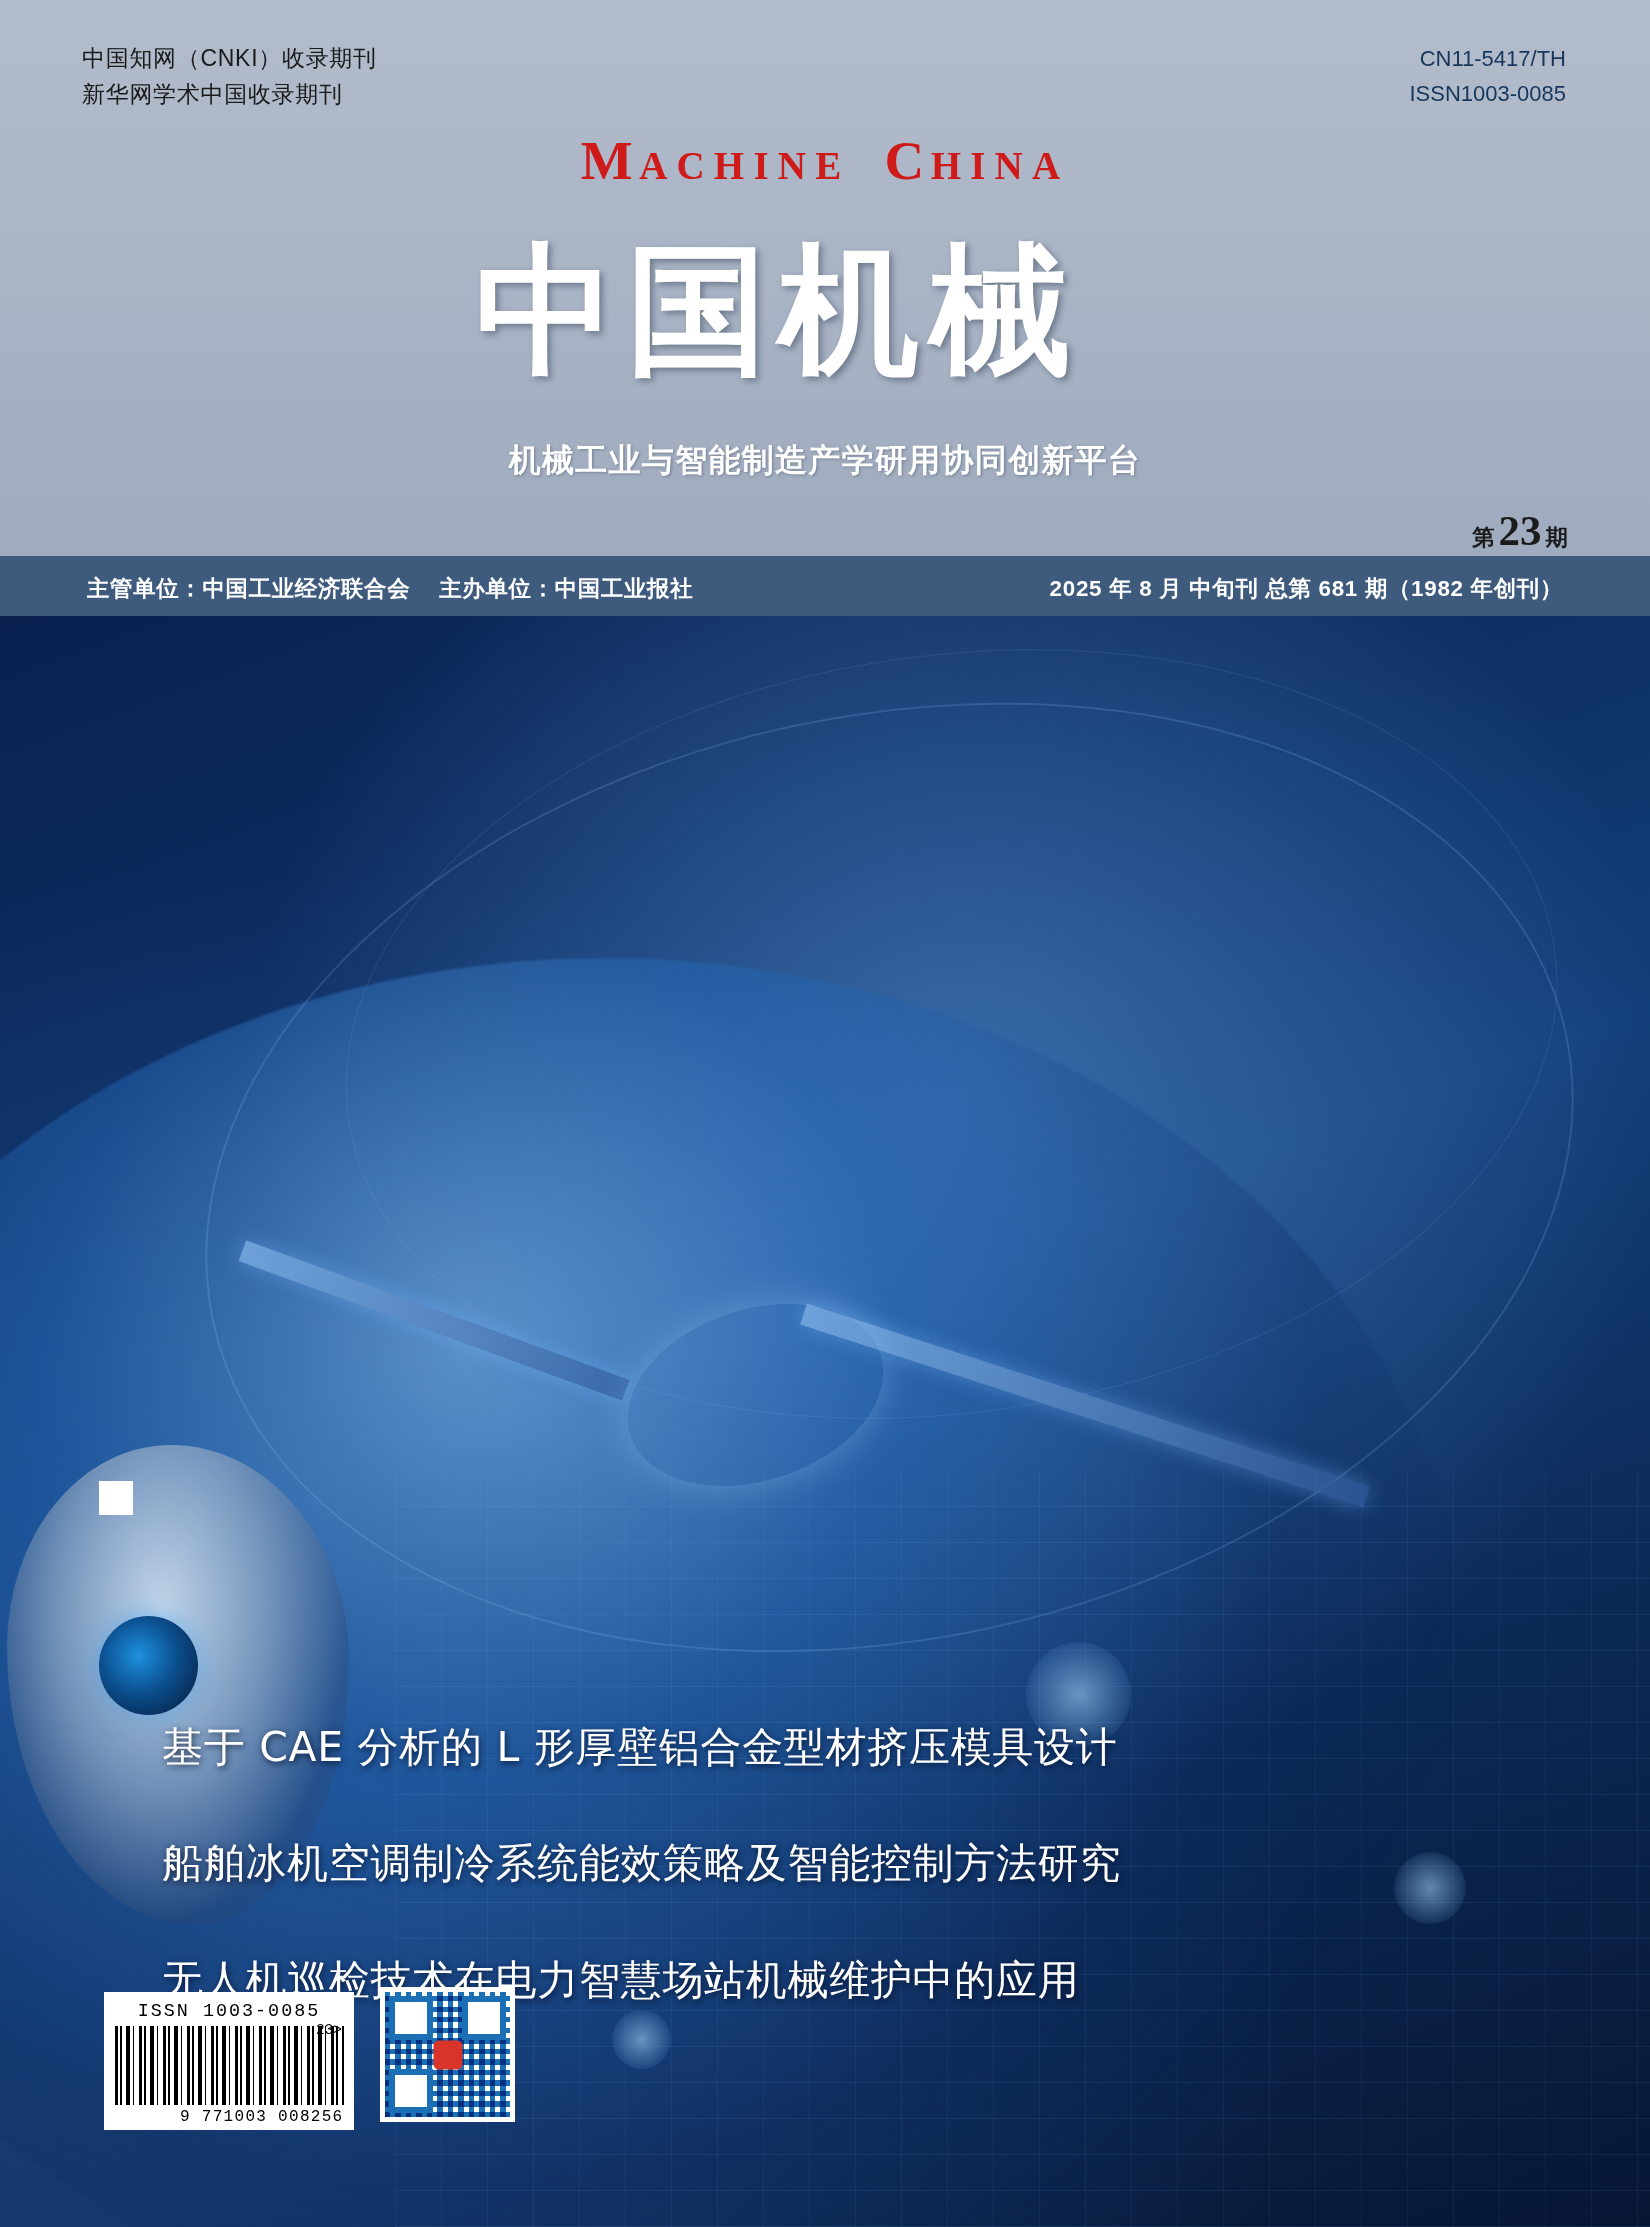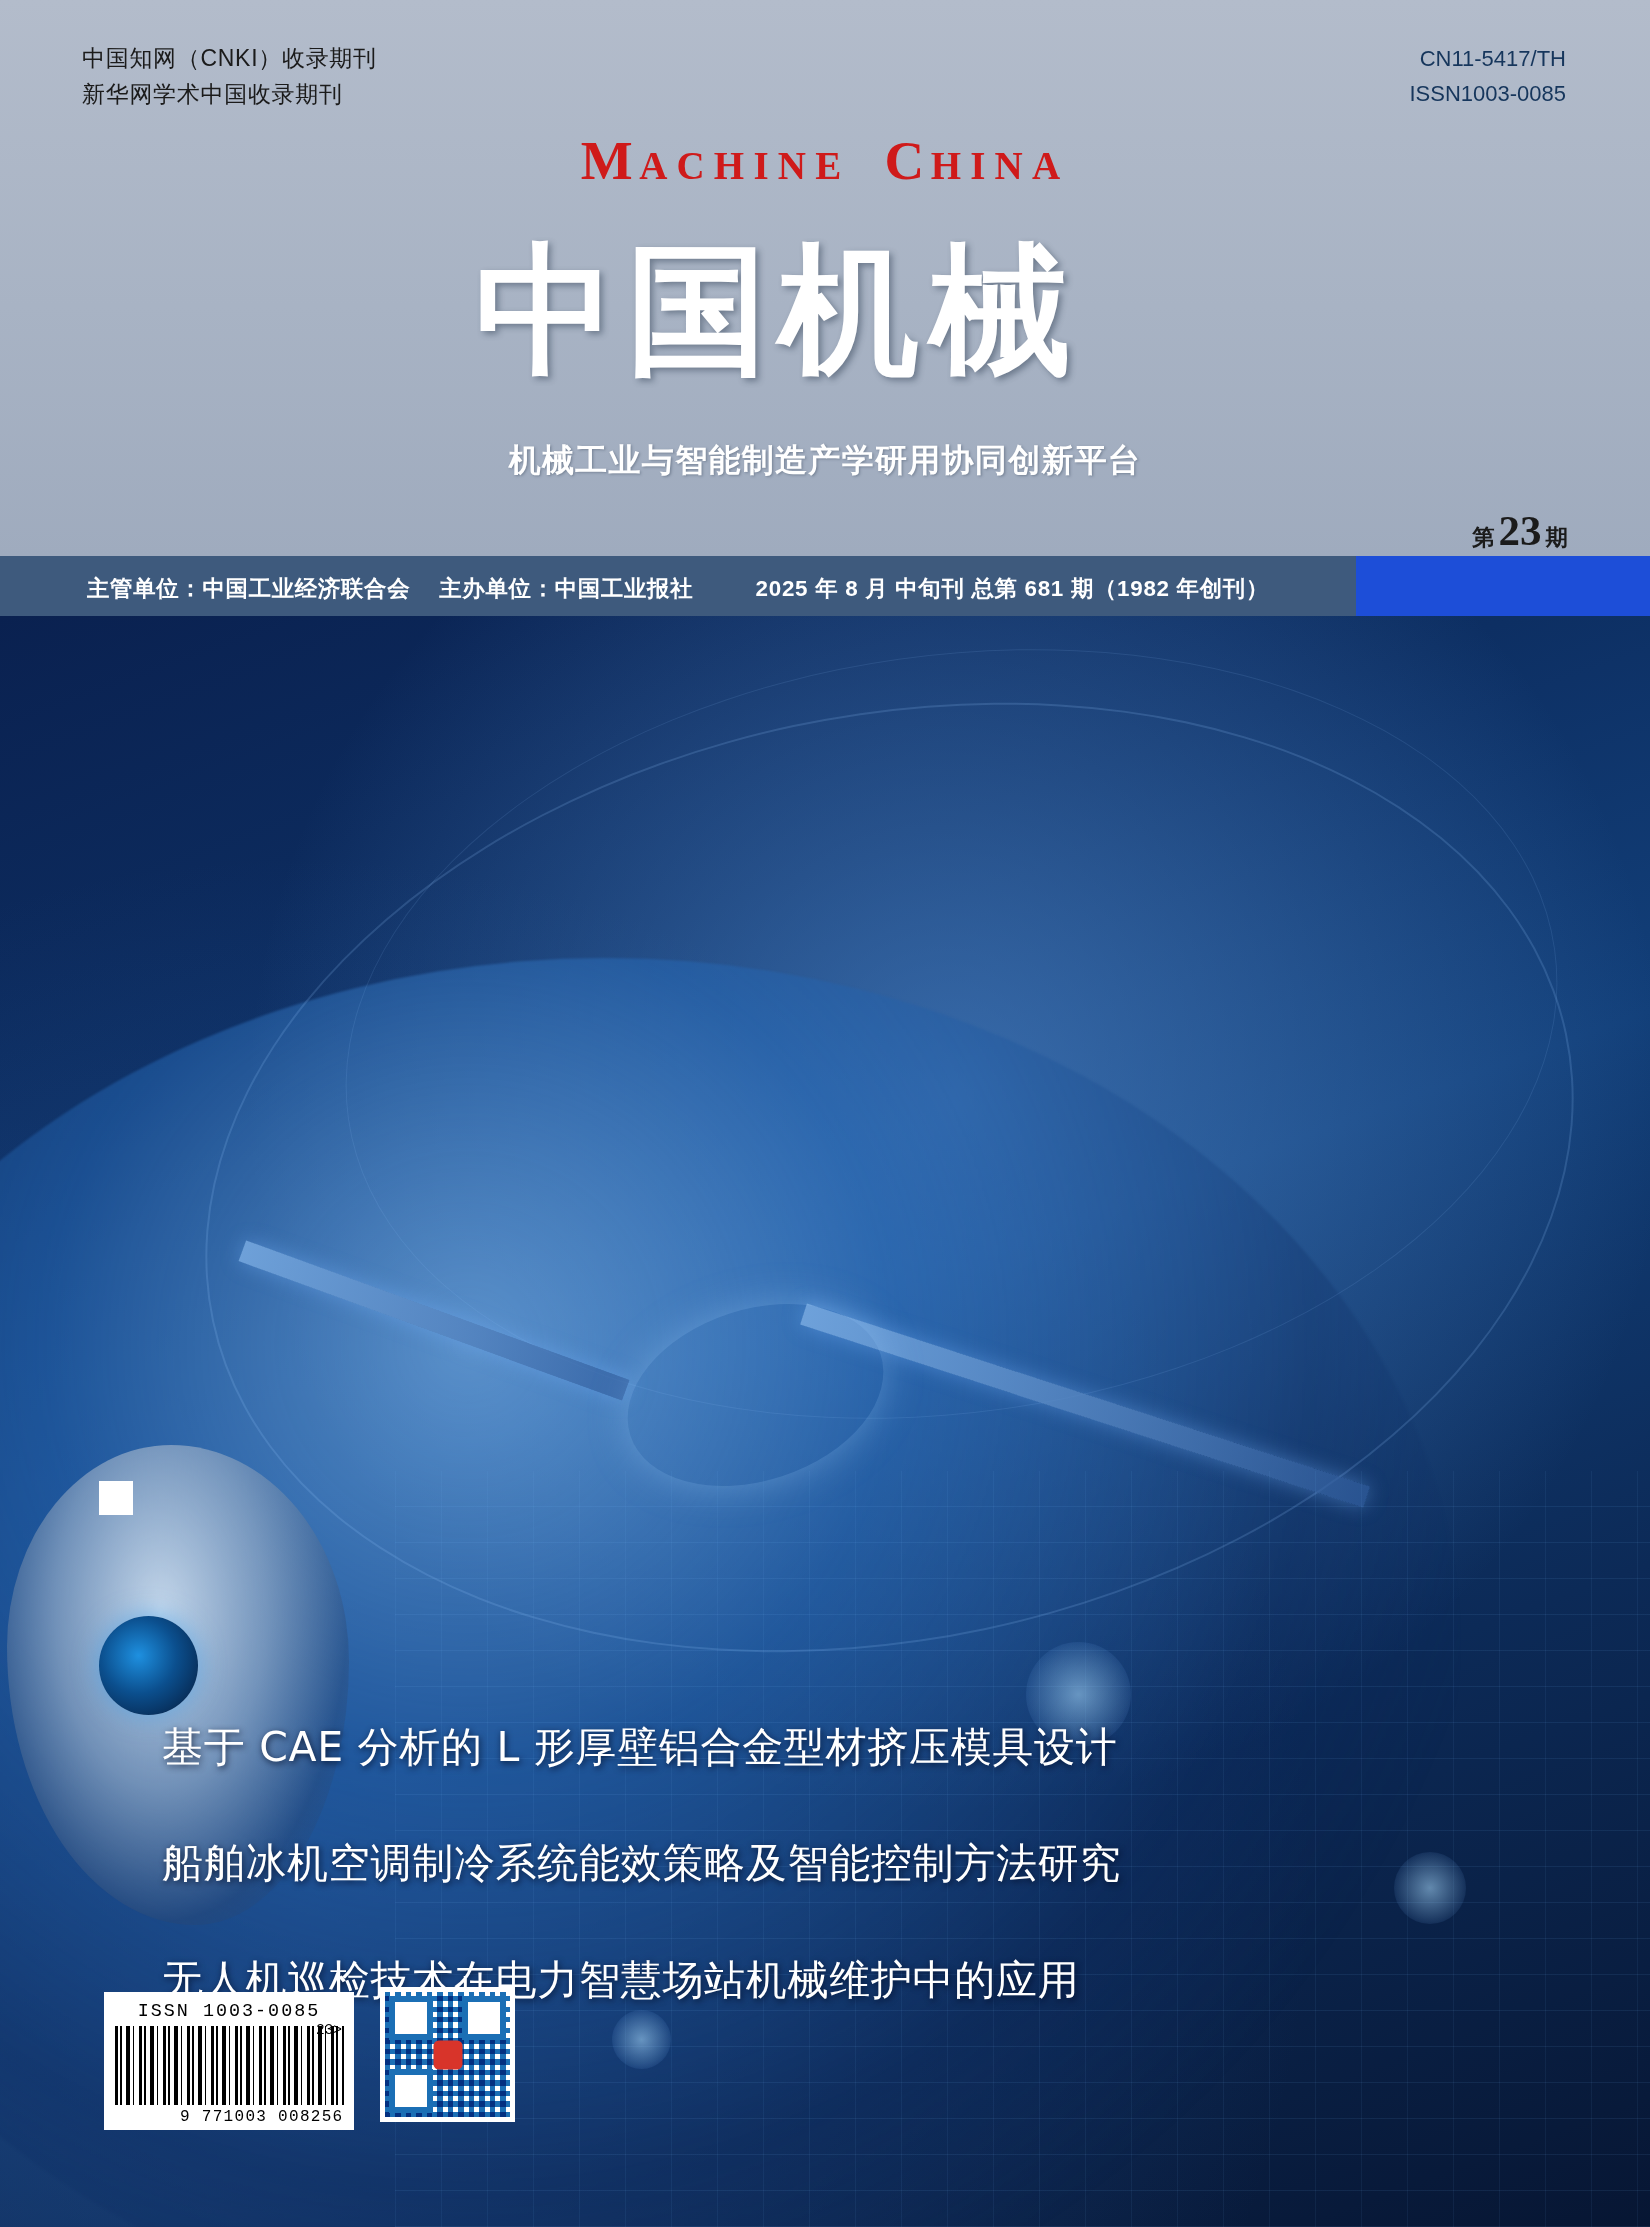--- a/index.html
+++ b/index.html
@@ -15,7 +15,7 @@
     width: 1650px;
     height: 2227px;
     overflow: hidden;
-    background: #1d4ed8;
+    background: #3b82f6;
   }
 
   

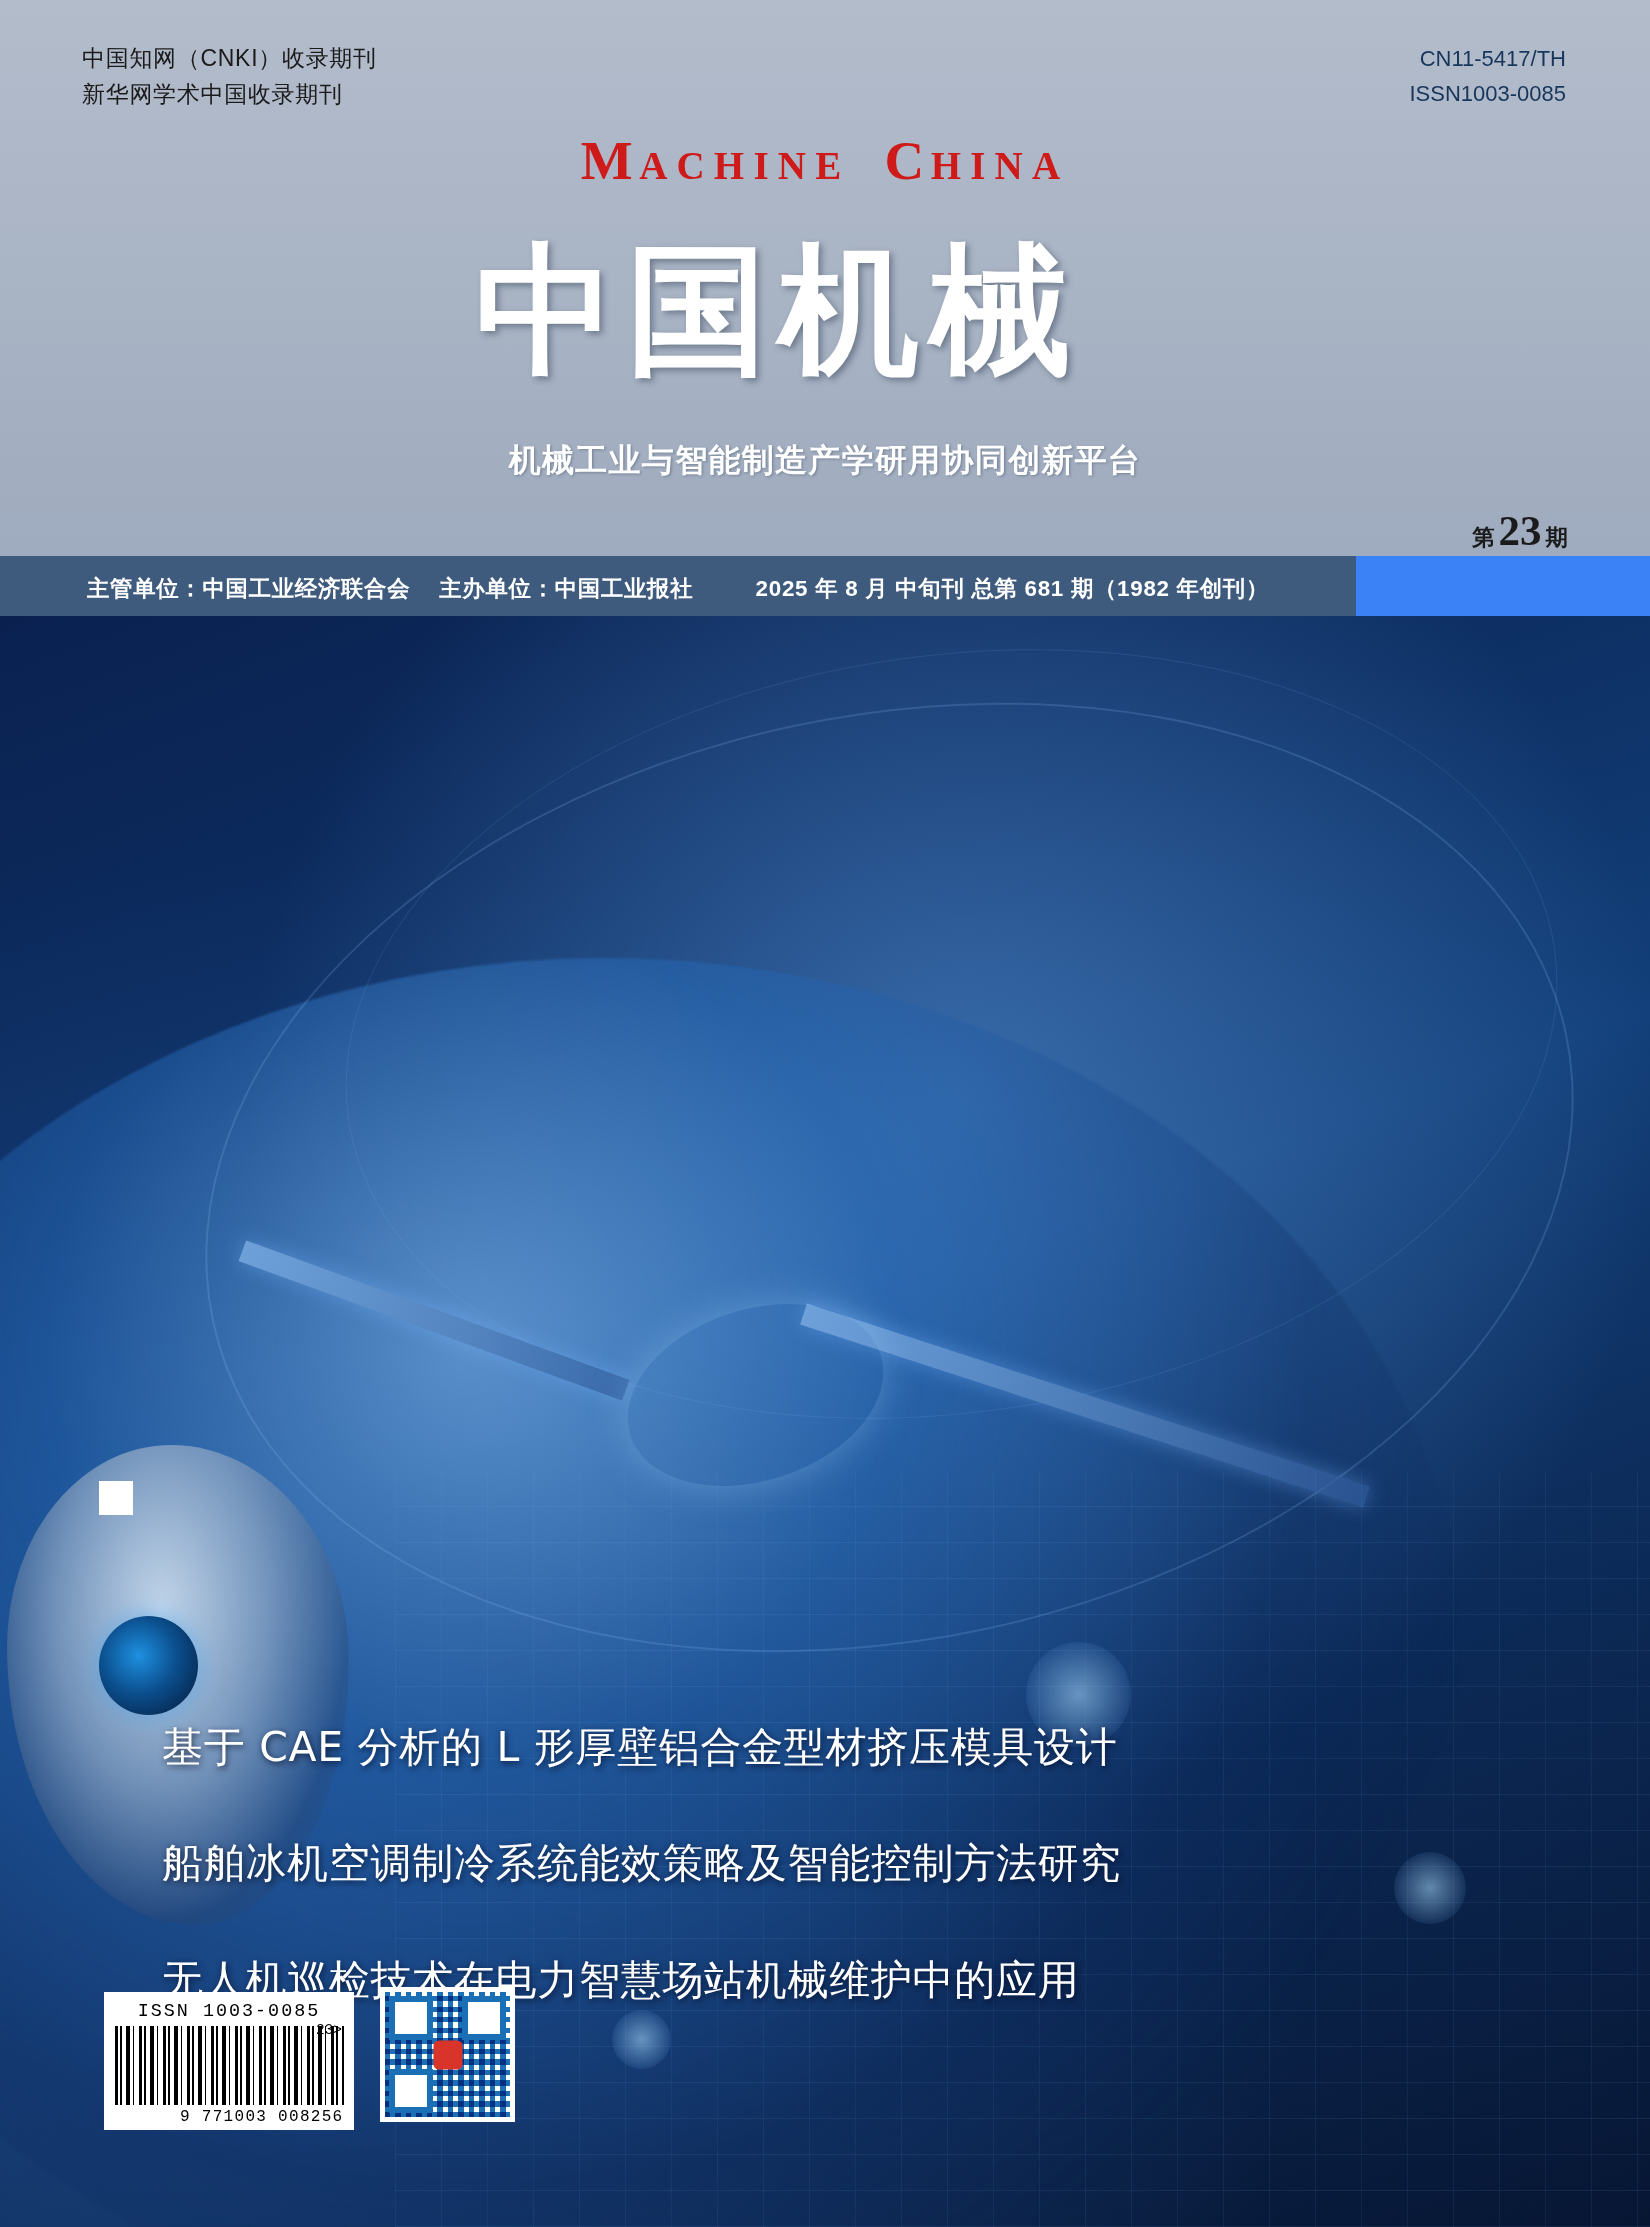--- a/index.html
+++ b/index.html
@@ -99,7 +99,7 @@
   .info-bar {
     position: absolute;
     left: 0; top: 556px;
-    width: 1356px;
+    width: 1650px;
     height: 61px;
     background: #3e5a7d;
     color: #ffffff;

